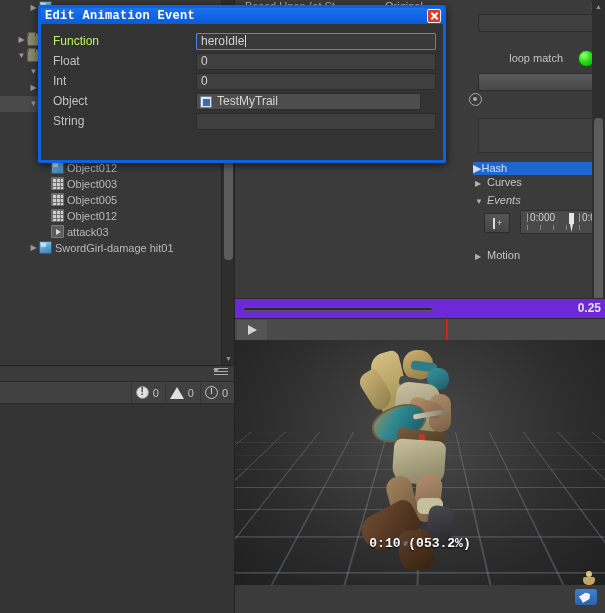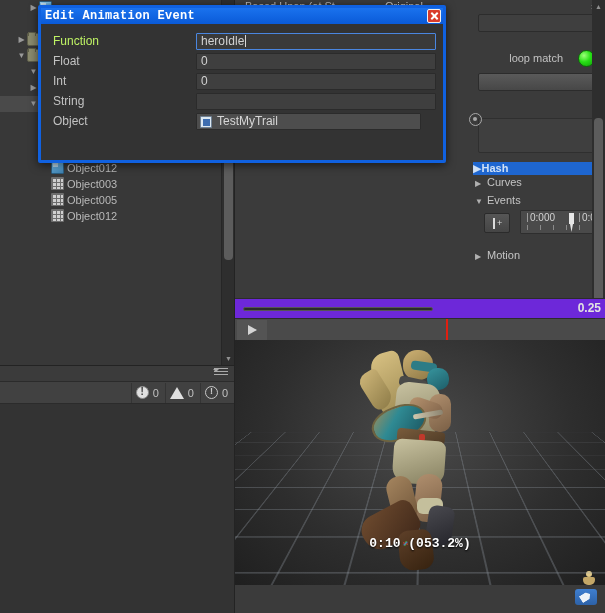--- a/index.html
+++ b/index.html
@@ -598,14 +598,14 @@
           <div class="dlg-input"><span>0</span></div>
         </div>
         <div class="dlg-row">
-          <div class="dlg-label">String</div>
-          <div class="dlg-input"><span></span></div>
-        </div>
-        <div class="dlg-row">
           <div class="dlg-label">Object</div>
           <div class="obj-field"><span class="oico"></span><span>TestMyTrail</span></div>
           <div id="obj-select"></div>
         </div>
+        <div class="dlg-row">
+          <div class="dlg-label">String</div>
+          <div class="dlg-input"><span></span></div>
+        </div>
       </div>
   </div>
 

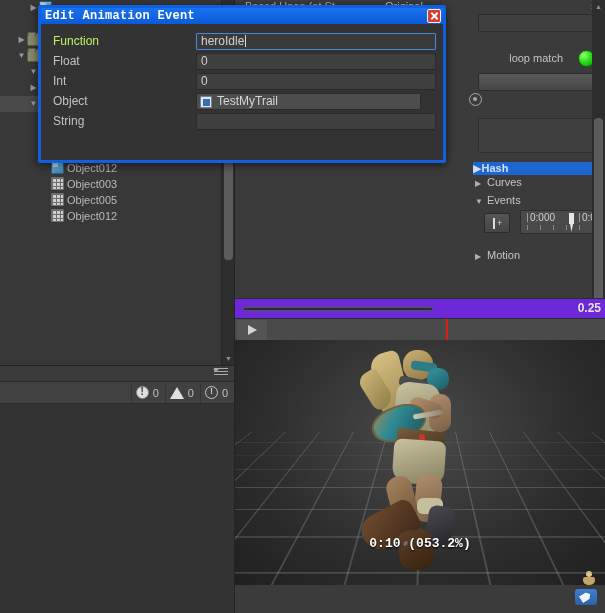--- a/index.html
+++ b/index.html
@@ -193,7 +193,7 @@
     background:#1e66d0;
   }
   #hash-row .tri { color:#cfe0f5; }
-  #hash-label { color:#cfe0f5;font-weight:bold; }
+  #hash-label { color:#cfe0f5; }
 
   #curves-row { left:240px; top:176px; }
   #events-row { left:240px; top:194px; }

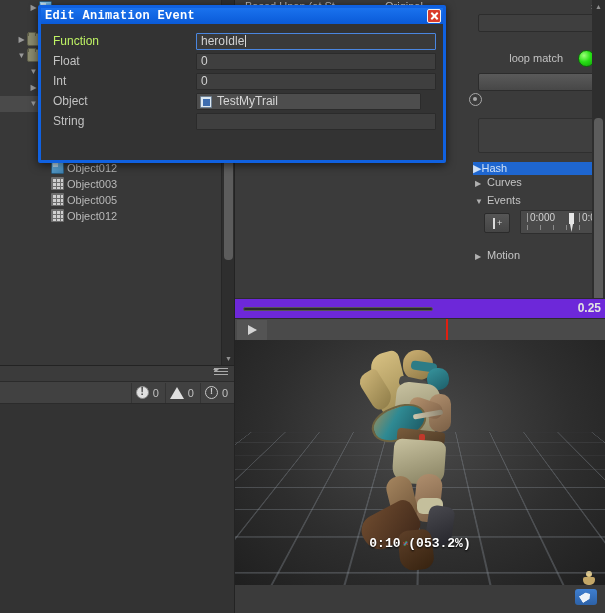--- a/index.html
+++ b/index.html
@@ -196,7 +196,7 @@
   #hash-label { color:#cfe0f5; }
 
   #curves-row { left:240px; top:176px; }
-  #events-row { left:240px; top:194px; }
+  #events-row { left:240px; top:194px;font-style:italic; }
   #motion-row { left:240px; top:249px; }
 
   #add-event-btn {

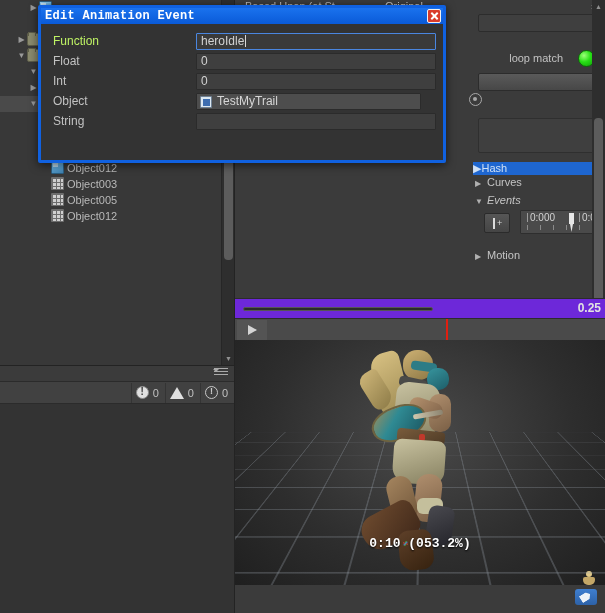--- a/index.html
+++ b/index.html
@@ -545,6 +545,7 @@
         <div class="tree-row" style="padding-left: 40px;"><span class="arrow spacer">▶</span><span class="ico ico-mesh"></span><span>Object003</span></div>
         <div class="tree-row" style="padding-left: 40px;"><span class="arrow spacer">▶</span><span class="ico ico-mesh"></span><span>Object005</span></div>
         <div class="tree-row" style="padding-left: 40px;"><span class="arrow spacer">▶</span><span class="ico ico-mesh"></span><span>Object012</span></div>
+        <div class="tree-row" style="padding-left: 40px;"><span class="arrow spacer">▶</span><span class="ico ico-clip"></span><span>attack03</span></div>
       </div>
     <div id="hier-scrollbar">
       <div class="sb-arrow" style="top:2px;">▲</div>

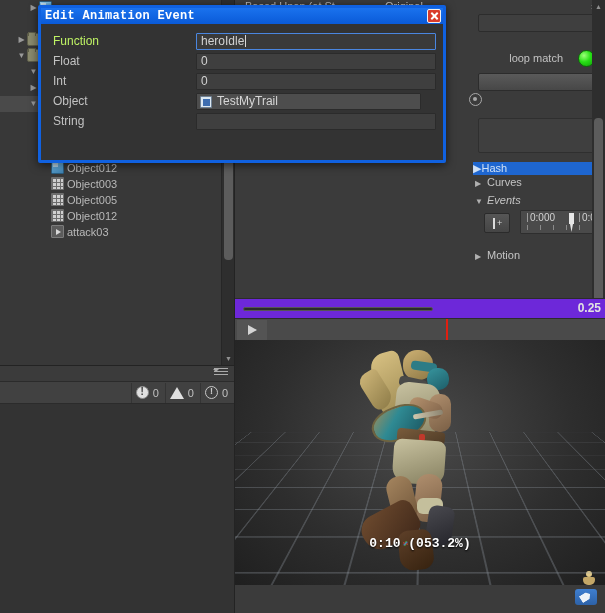--- a/index.html
+++ b/index.html
@@ -546,6 +546,7 @@
         <div class="tree-row" style="padding-left: 40px;"><span class="arrow spacer">▶</span><span class="ico ico-mesh"></span><span>Object005</span></div>
         <div class="tree-row" style="padding-left: 40px;"><span class="arrow spacer">▶</span><span class="ico ico-mesh"></span><span>Object012</span></div>
         <div class="tree-row" style="padding-left: 40px;"><span class="arrow spacer">▶</span><span class="ico ico-clip"></span><span>attack03</span></div>
+        <div class="tree-row" style="padding-left: 28px;"><span class="arrow">▶</span><span class="ico ico-cube"></span><span>SwordGirl-damage hit01</span></div>
       </div>
     <div id="hier-scrollbar">
       <div class="sb-arrow" style="top:2px;">▲</div>

